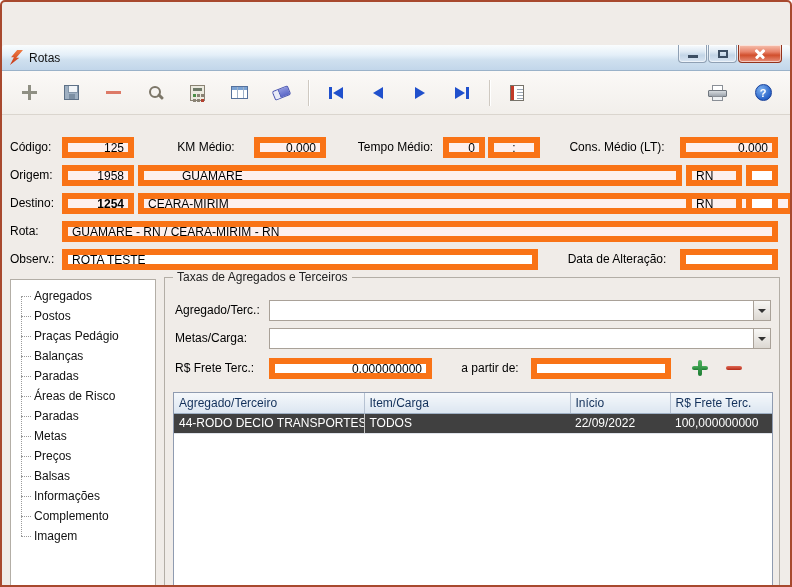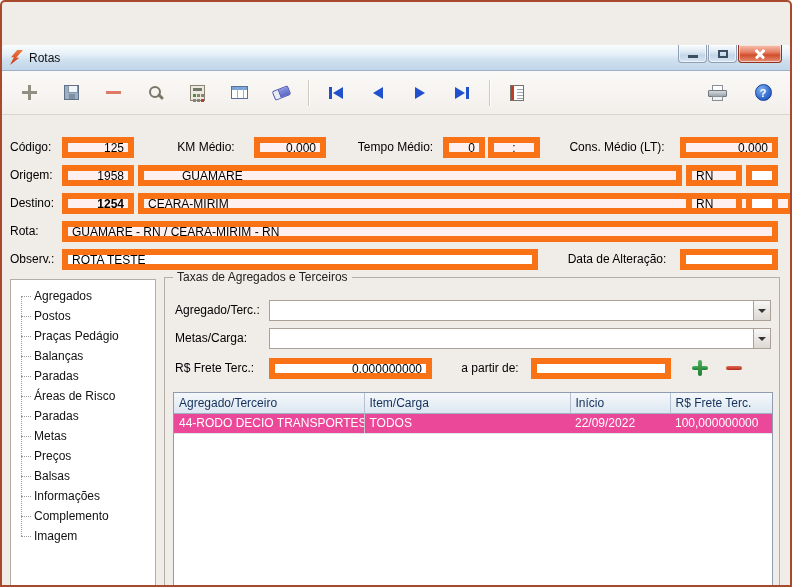--- a/index.html
+++ b/index.html
@@ -106,7 +106,7 @@
     background:linear-gradient(#f5f8fb,#dce6f1);border-right:1px solid #b6c2d2;border-bottom:1px solid #9fb0c4;
     white-space:nowrap;overflow:hidden;}
   .grid td{height:20px;padding:0 5px;white-space:nowrap;overflow:hidden;border-bottom:1px solid #dfe3ea;}
-  .grid tr.sel td{background:#ec4899;color:#fff;}
+  .grid tr.sel td{background:#404040;color:#fff;}
   .grid td.focus{background:#fff;color:#000;border-right:1px solid #c6c6c6;}
   .grid td.num{}
 </style>

